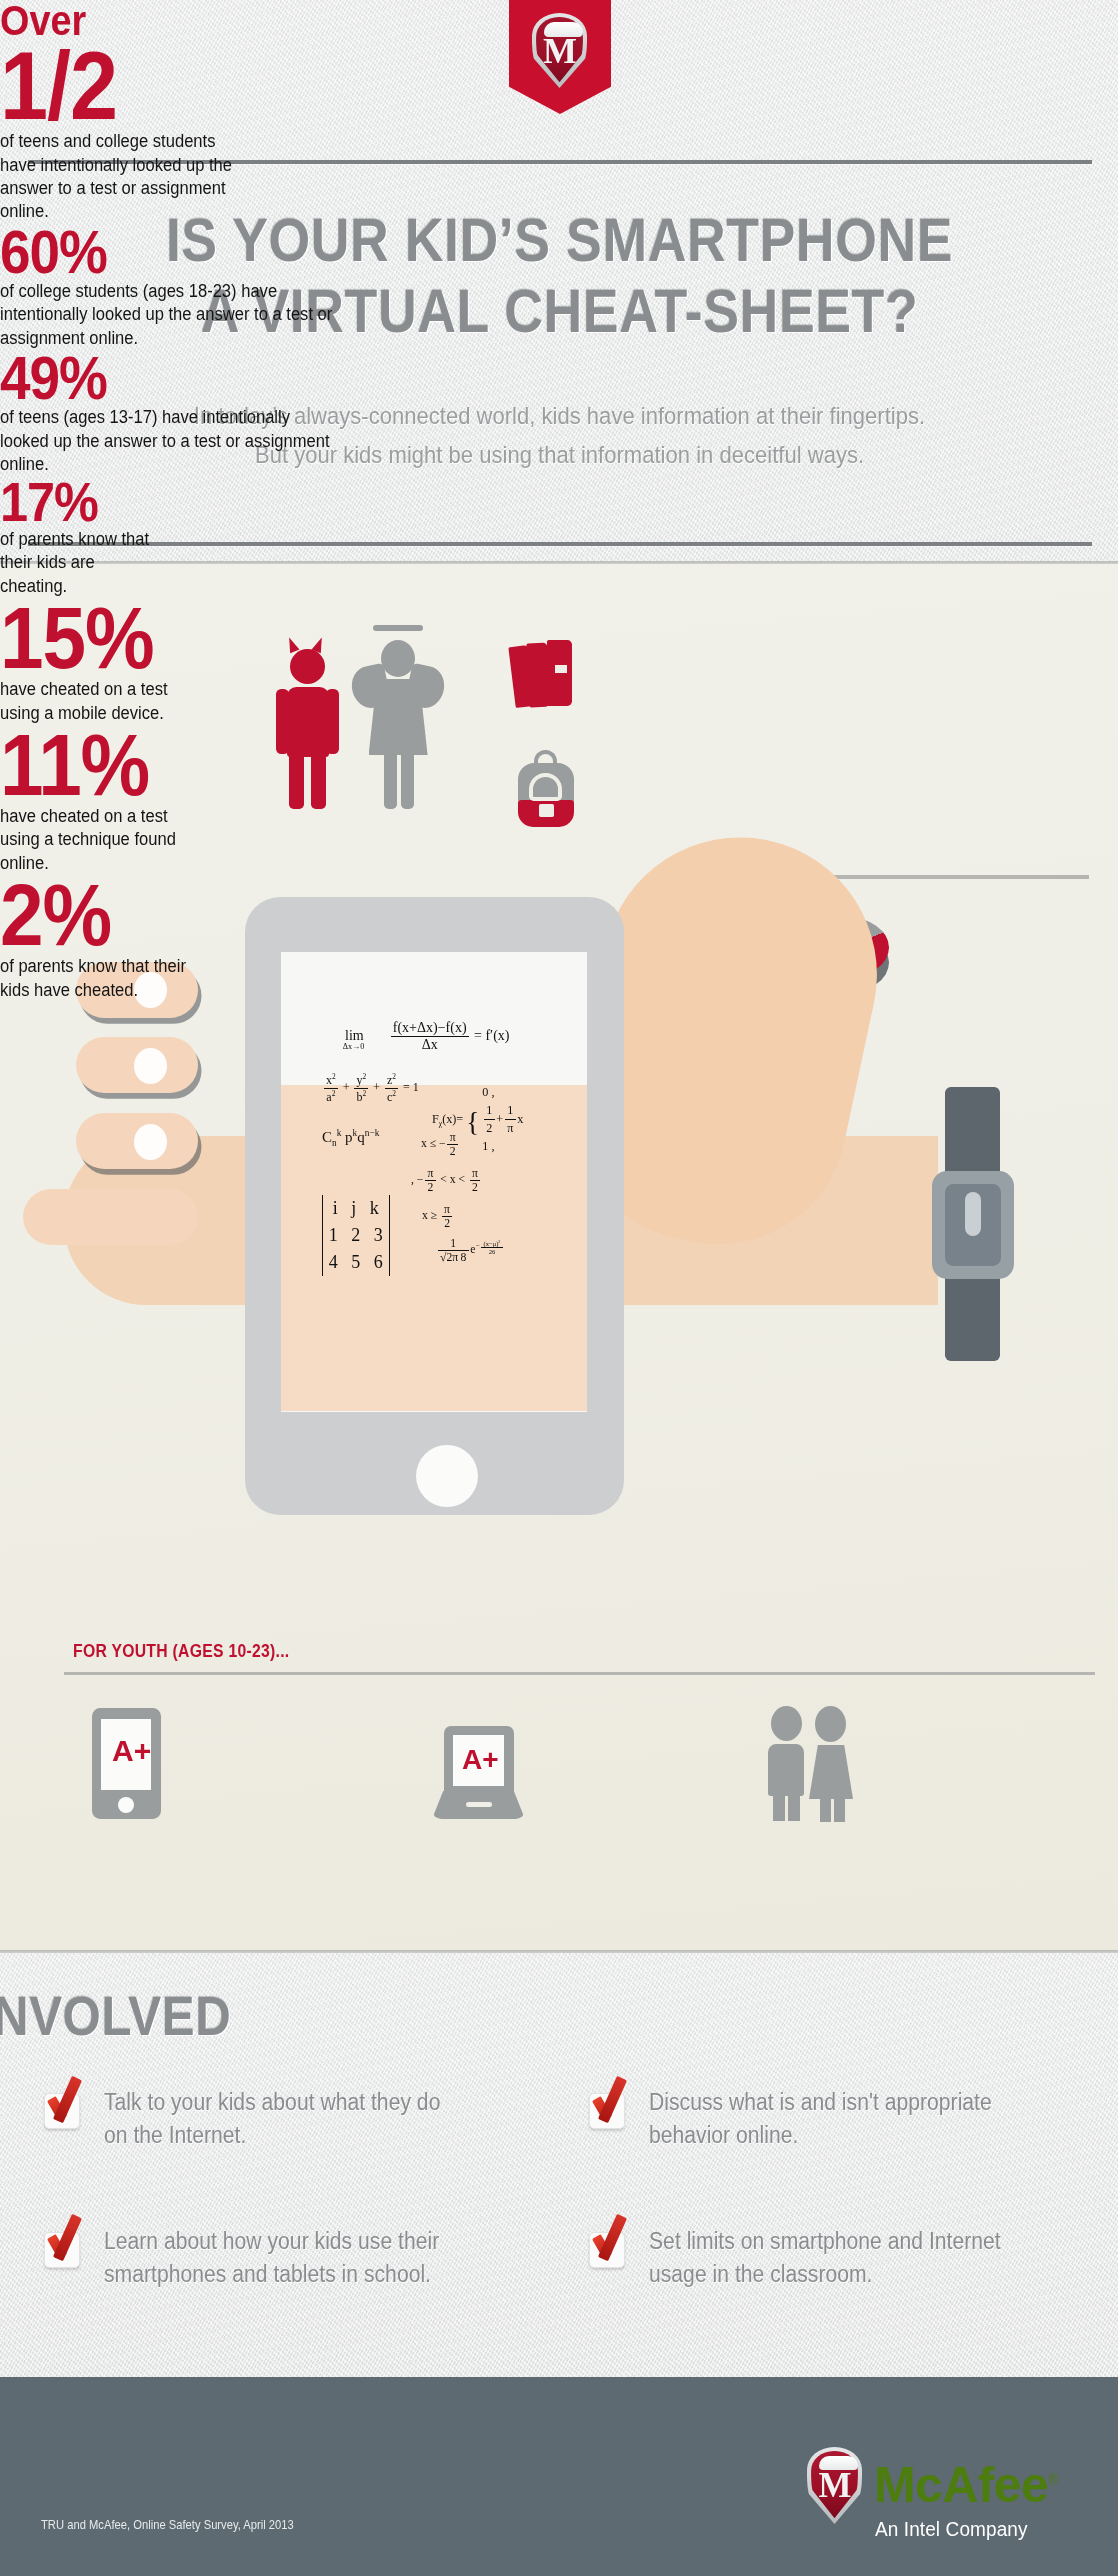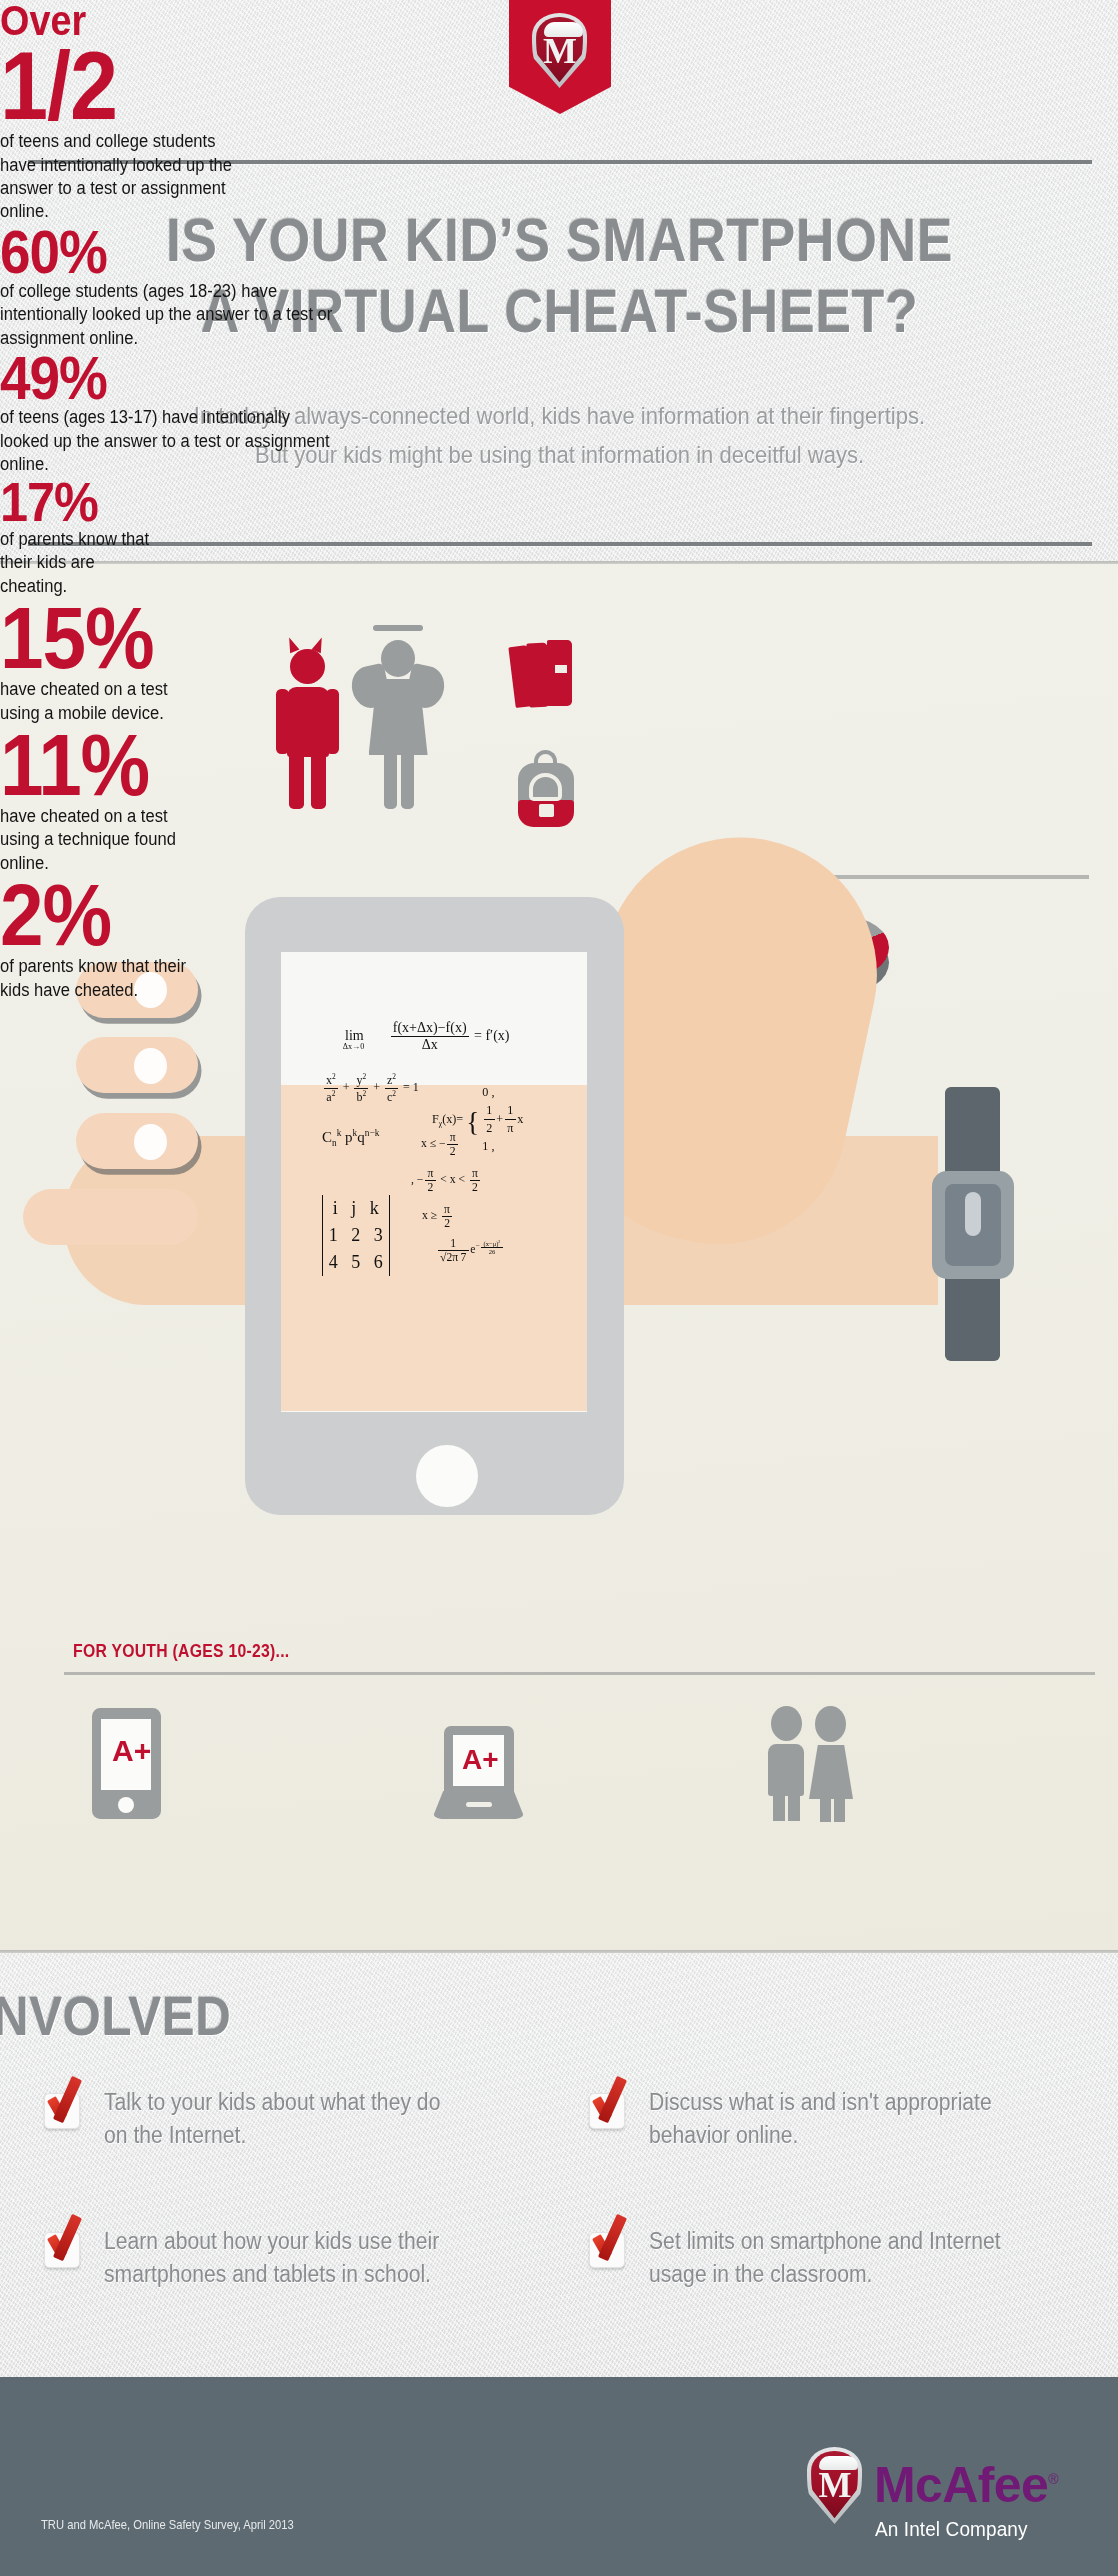--- a/index.html
+++ b/index.html
@@ -415,7 +415,7 @@
       x ≥ <span class="frac"><span class="t">π</span><span class="b">2</span></span>
     </div>
     <div class="fml" style="left:114px;top:217px;font-size:11.7px;">
-      <span class="frac"><span class="t">1</span><span class="b">√2π 7</span></span>e<sup>−<span class="frac" style="font-size:.9em;"><span class="t">(x−μ)<sup>2</sup></span><span class="b">26</span></span></sup>
+      <span class="frac"><span class="t">1</span><span class="b">√2π 8</span></span>e<sup>−<span class="frac" style="font-size:.9em;"><span class="t">(x−μ)<sup>2</sup></span><span class="b">26</span></span></sup>
     </div>
     <div class="fml" style="left:0;top:175px;font-size:18px;line-height:1.5;">
       <span style="display:inline-block;border-left:1.2px solid #111;border-right:1.2px solid #111;padding:0 5.8px;text-align:center;">

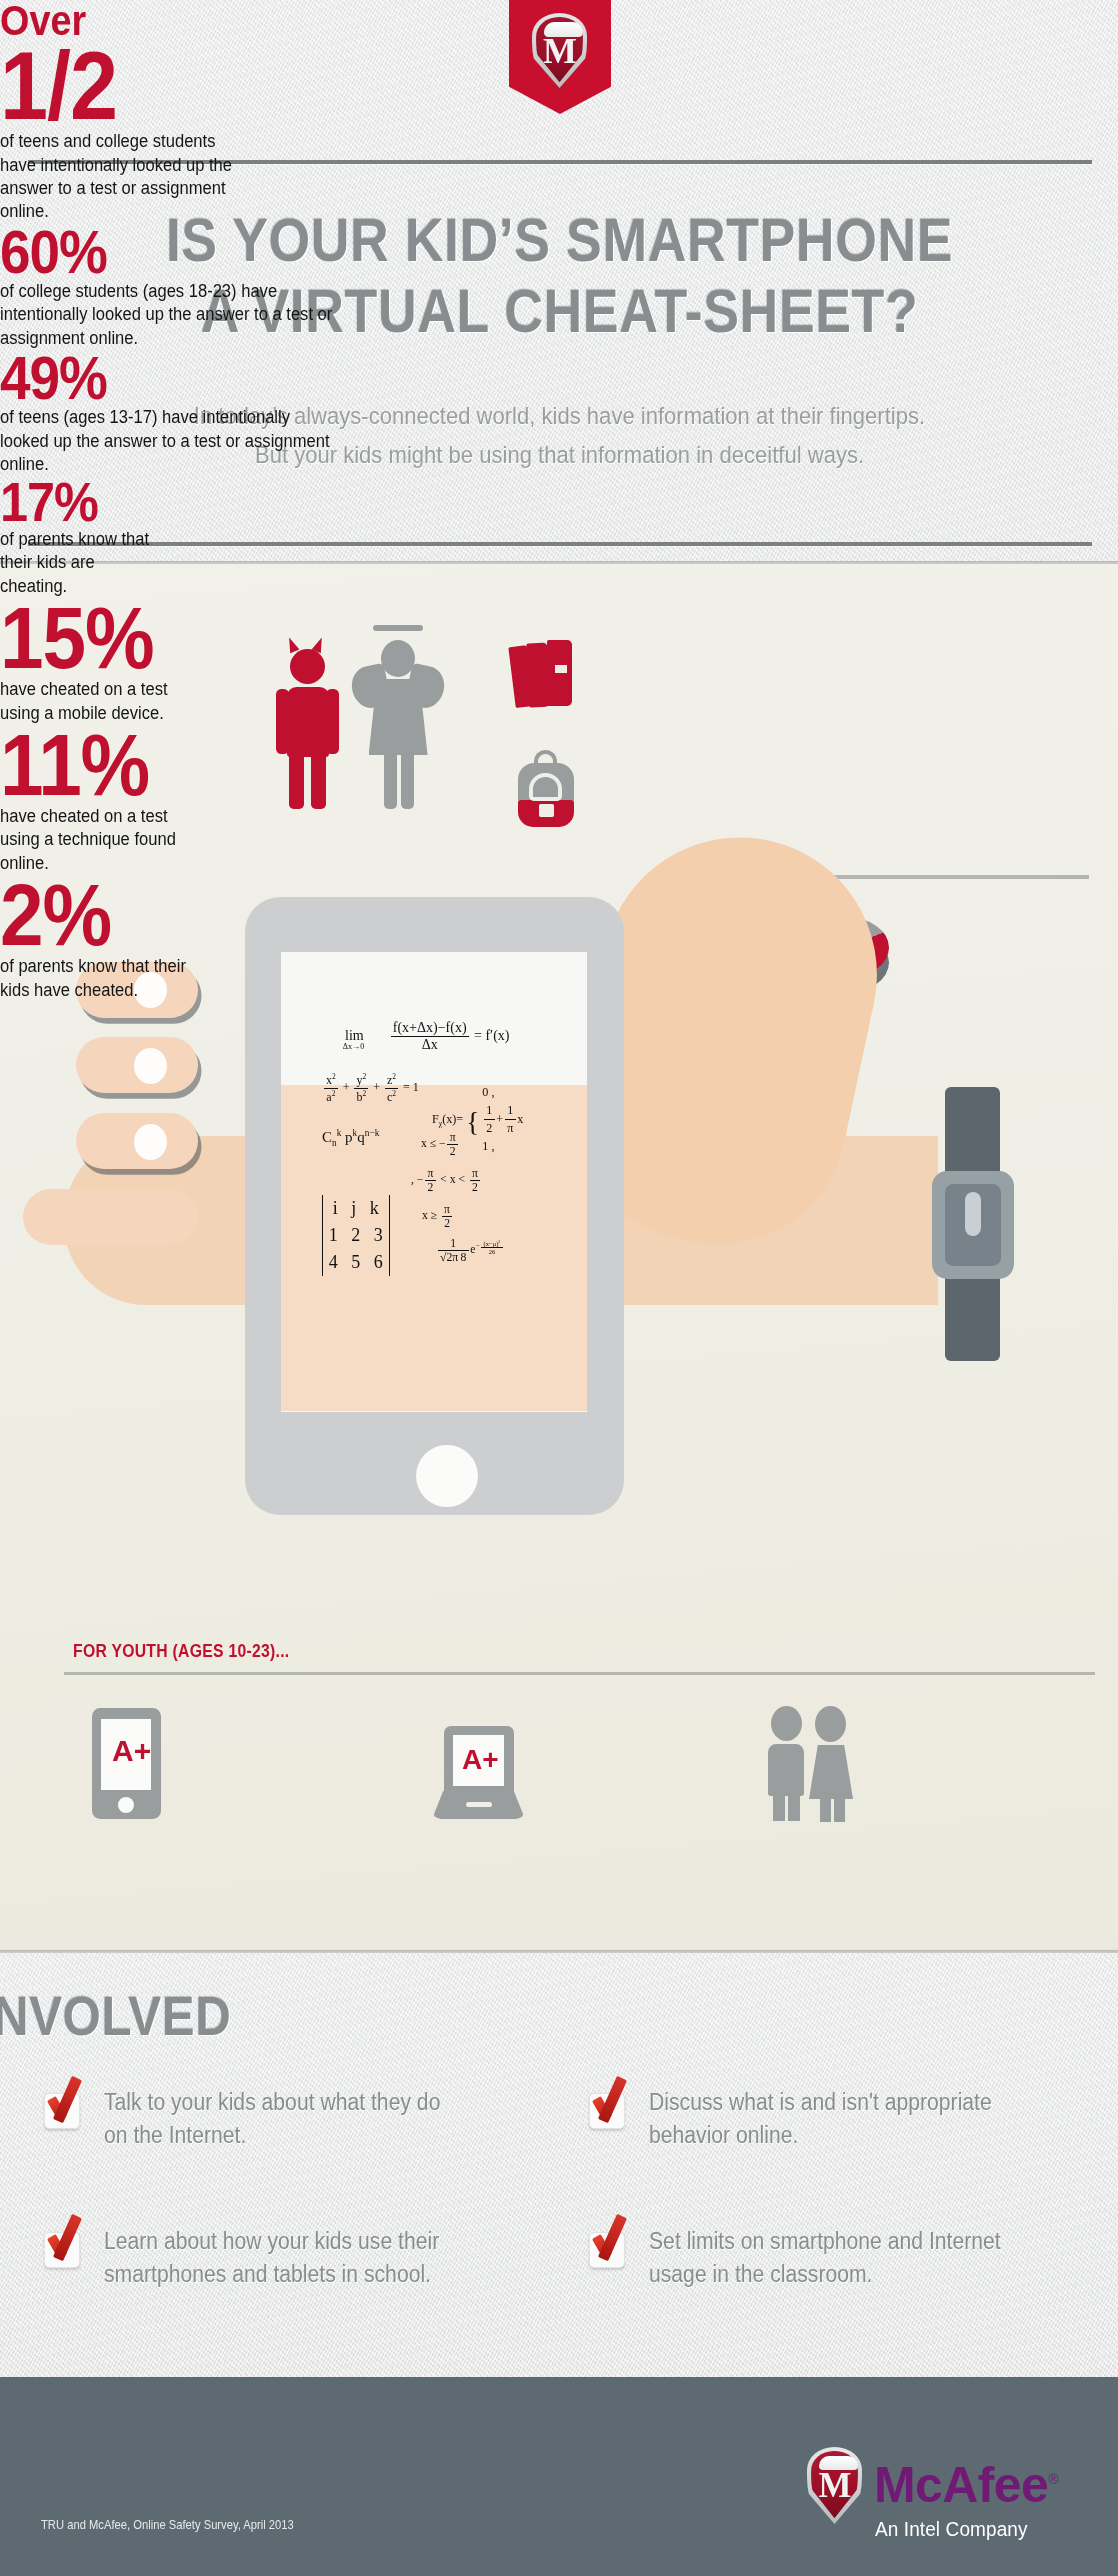--- a/index.html
+++ b/index.html
@@ -260,7 +260,7 @@
   .brand{
     position:absolute; left:874px; top:2460px;
     font-family:"Liberation Sans", sans-serif; font-weight:700;
-    font-size:50px; color:#701a75; line-height:1; letter-spacing:-0.6px;
+    font-size:50px; color:#4d7c0f; line-height:1; letter-spacing:-0.6px;
   }
   .brand .reg{ font-size:14px; vertical-align:super; font-weight:400; }
   .brand-sub{

